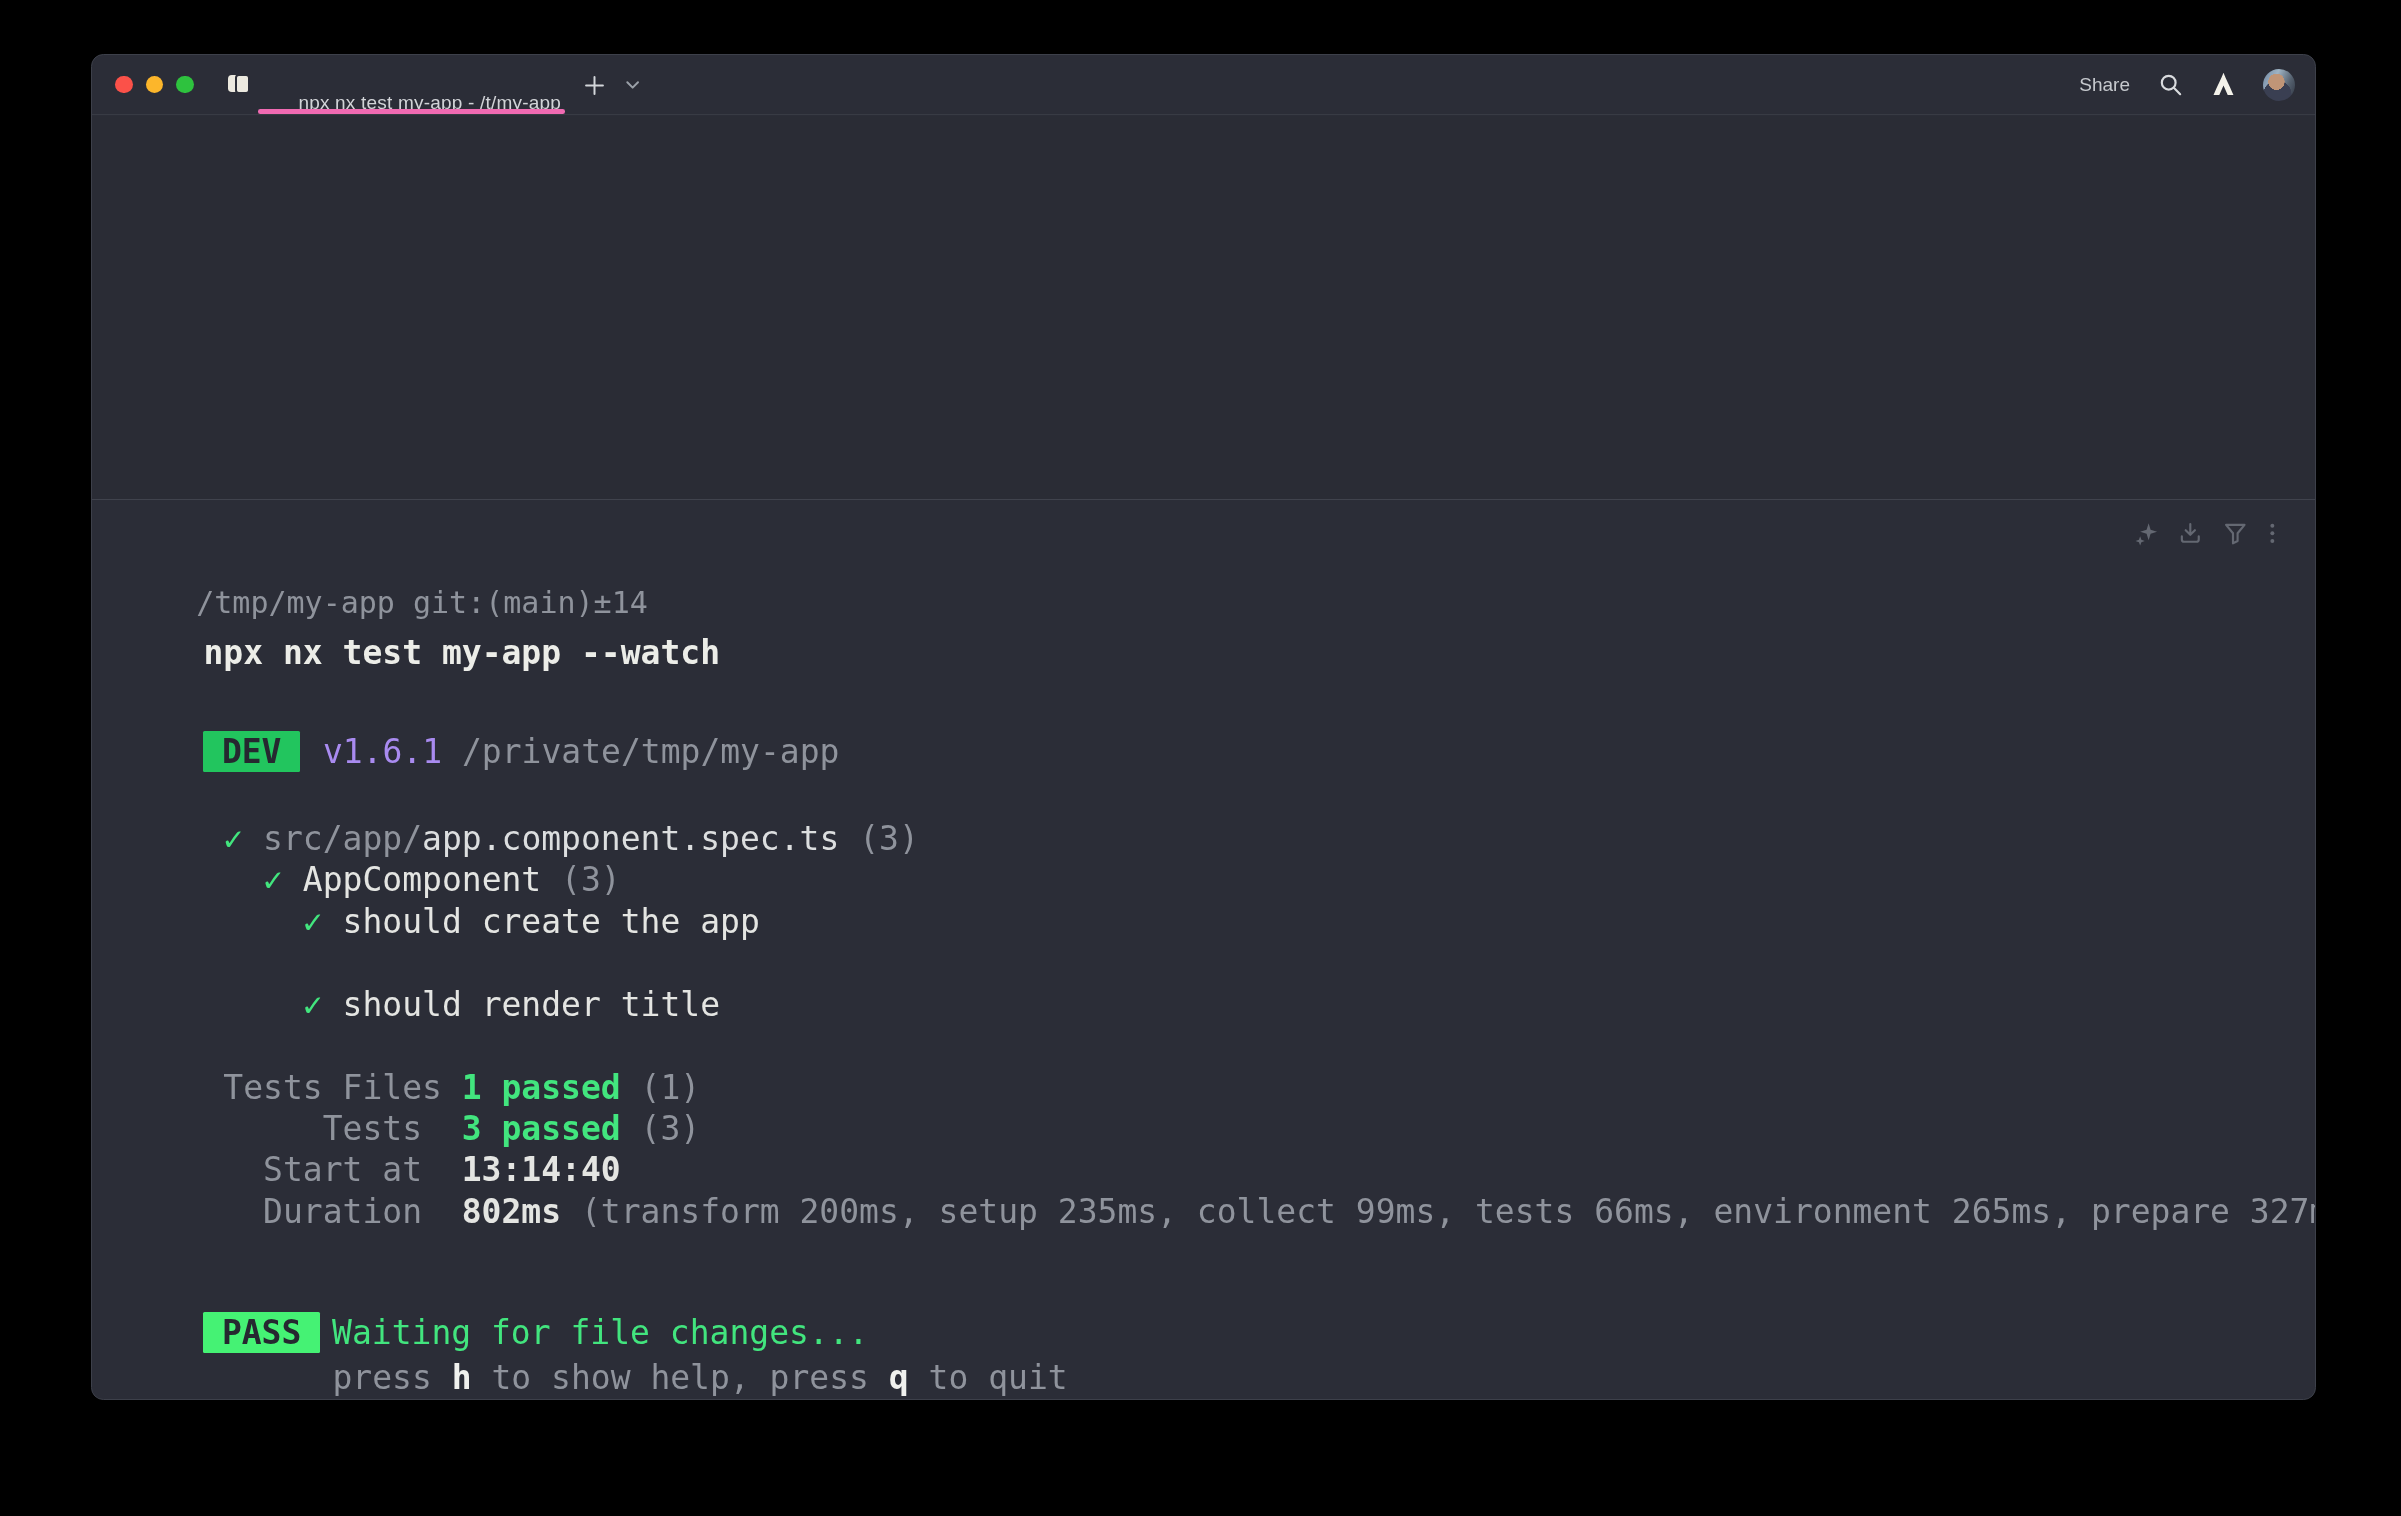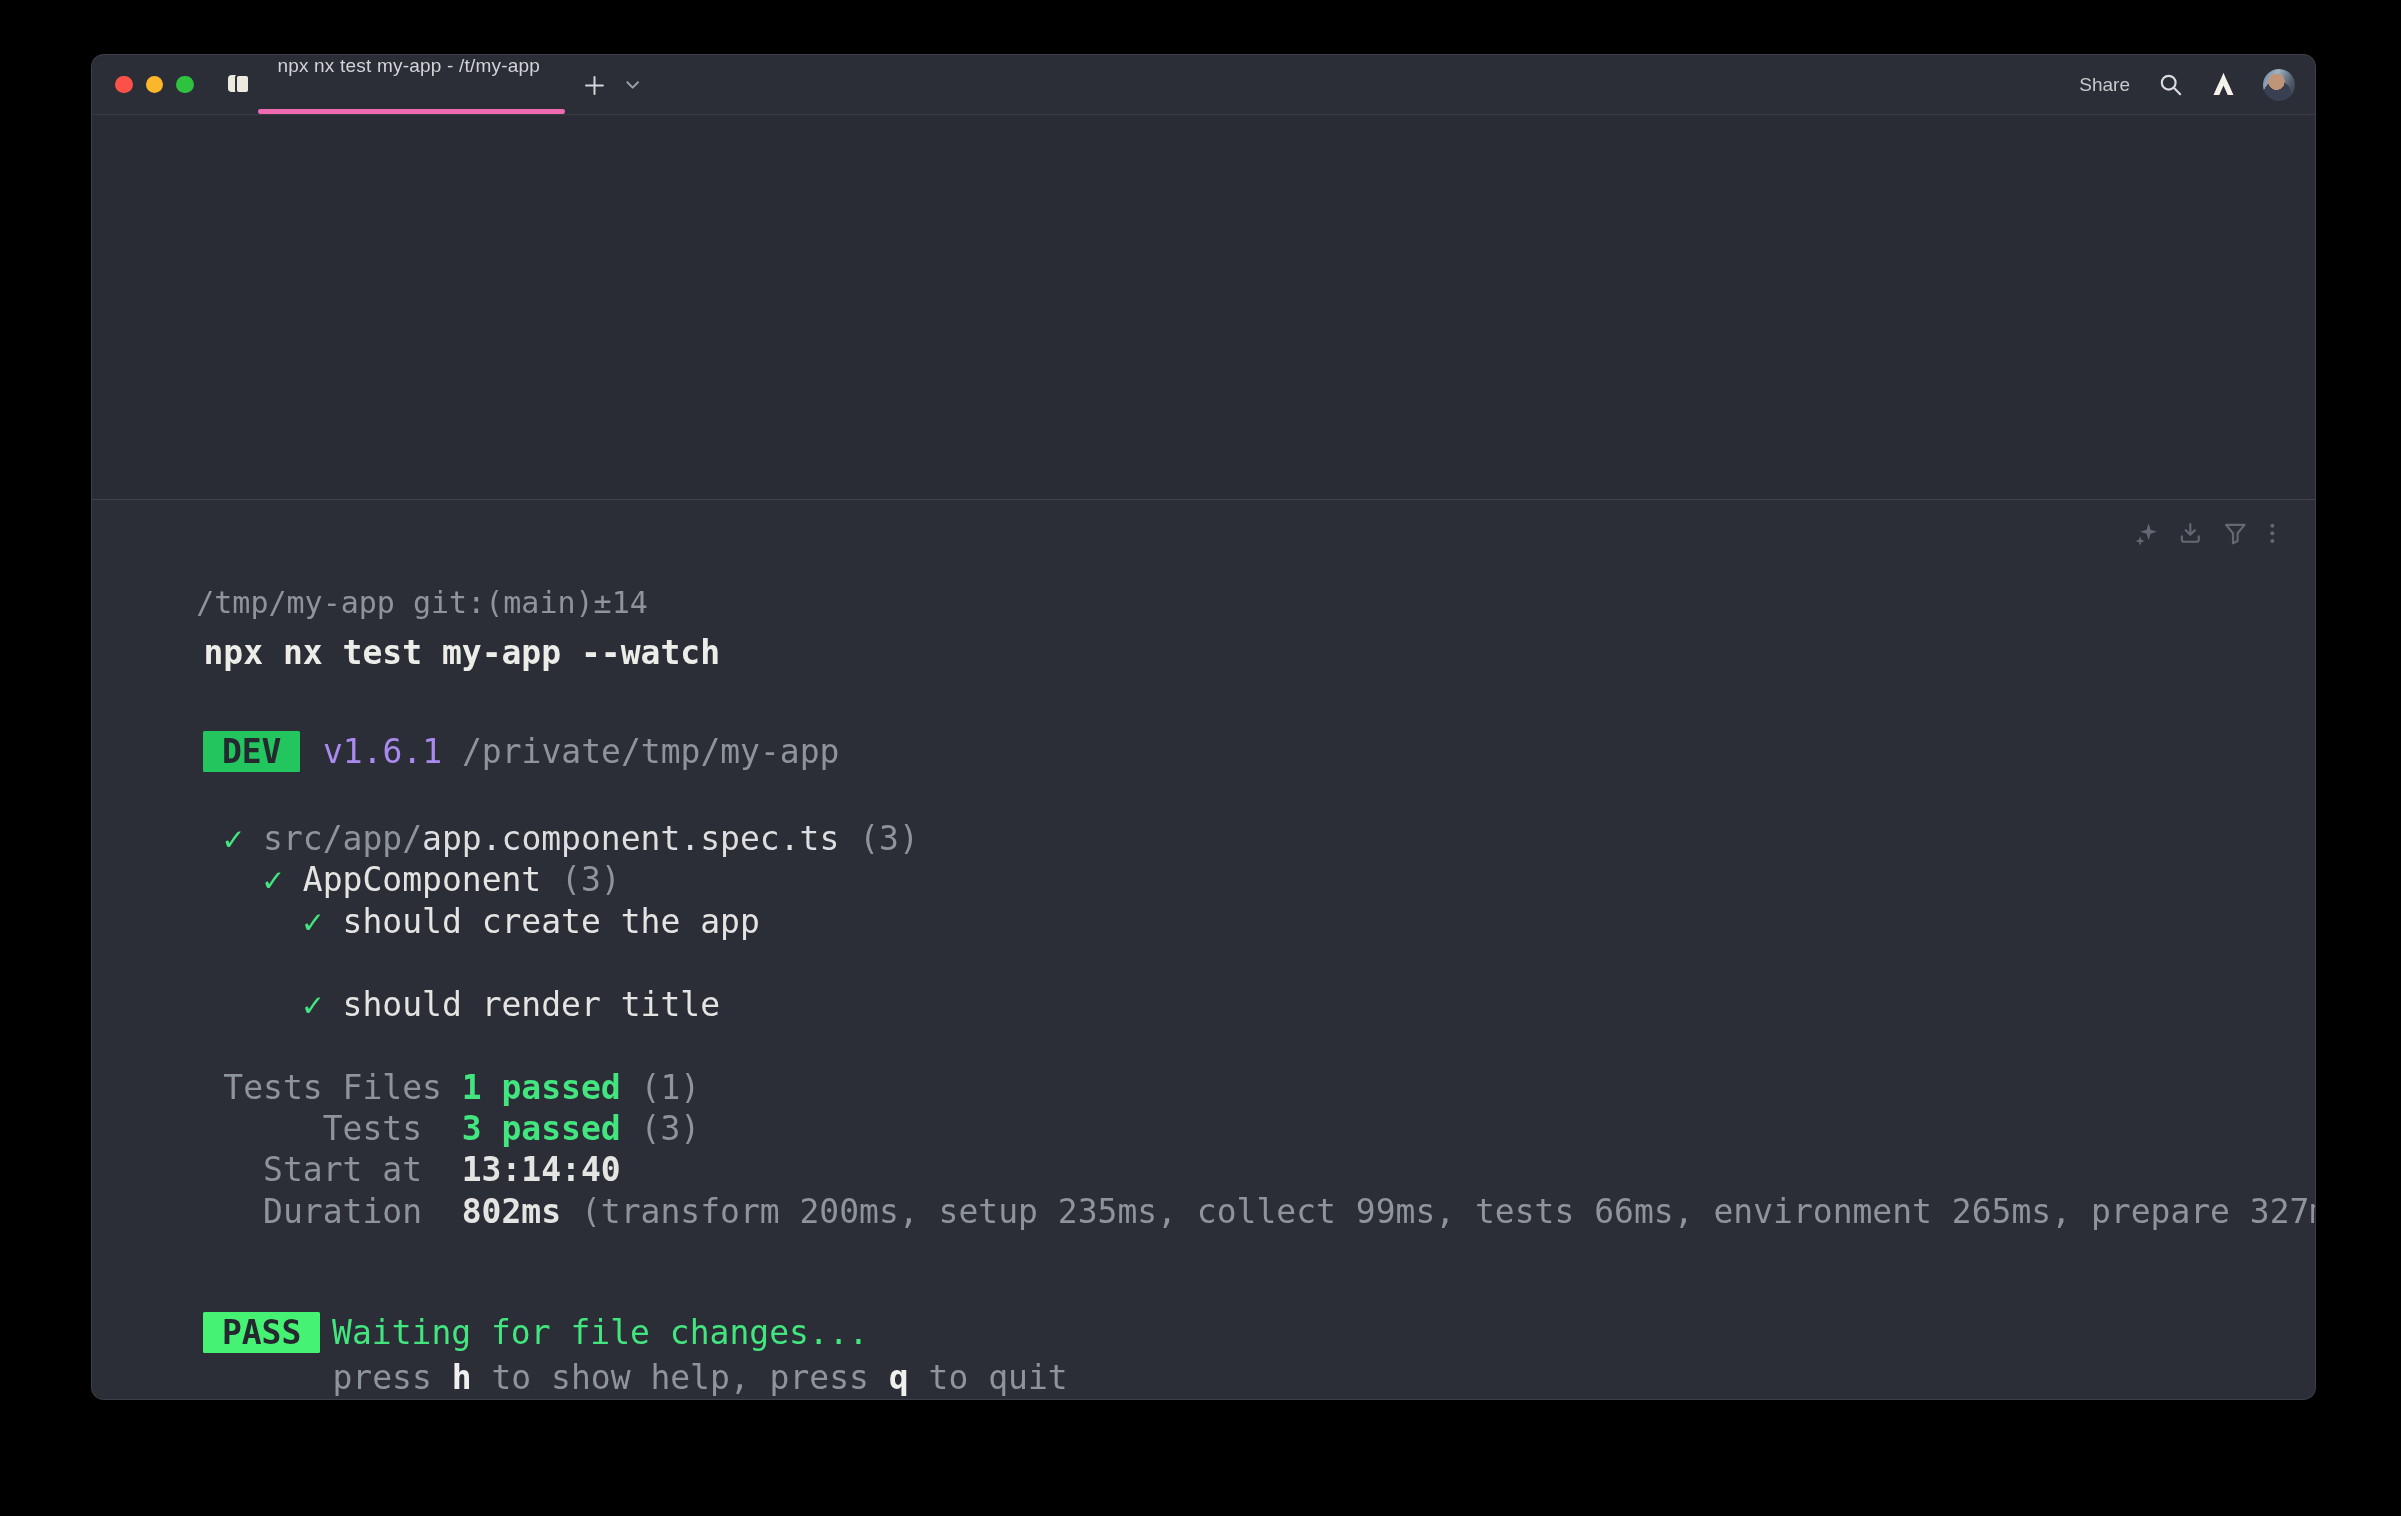--- a/index.html
+++ b/index.html
@@ -29,7 +29,7 @@
   .pages-icon .pg.back { left: 0; top: 1.5px; width: 14.6px; height: 17px; }
   .pages-icon .pg.front { left: 7px; top: 0; width: 15.3px; height: 20px; border: 2.3px solid #2b2d37; }
 
-  .tab { position: relative; margin-left: 25px; height: 100%; display: flex; align-items: flex-start; }
+  .tab { position: relative; margin-left: 46px; height: 100%; display: flex; align-items: flex-end; }
   .tab-title { font-size: 19px; color: #d2d4d8; letter-spacing: 0.2px; }
   .tab-underline {
     position: absolute; left: 166px; bottom: 0; width: 307px; height: 5.4px;

